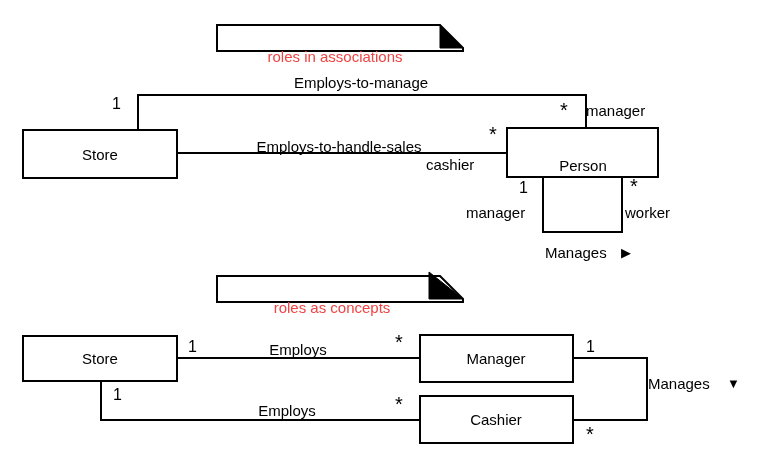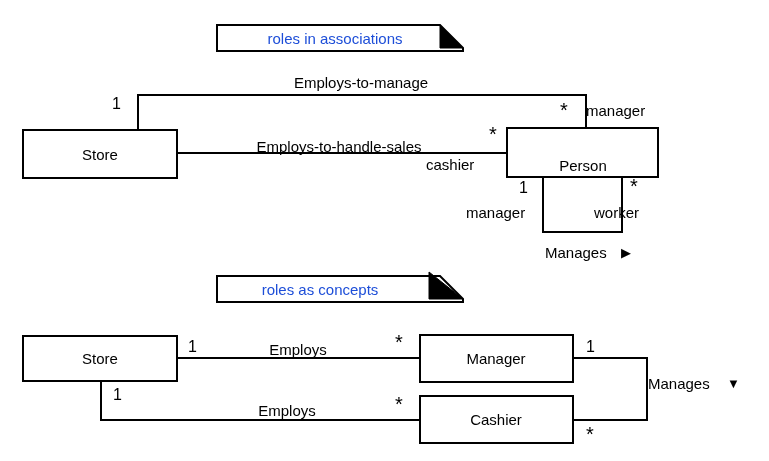--- a/index.html
+++ b/index.html
@@ -50,10 +50,11 @@
     position: absolute;
     font-family: "Liberation Sans", sans-serif;
     font-size: 15px;
-    color: #1d4ed8;
+    color: #ef4444;
     white-space: nowrap;
     text-align: center;
     transform: translate(-50%, -50%);
+    margin-top: 18px;
   }
   .mult {
     font-size: 16px;

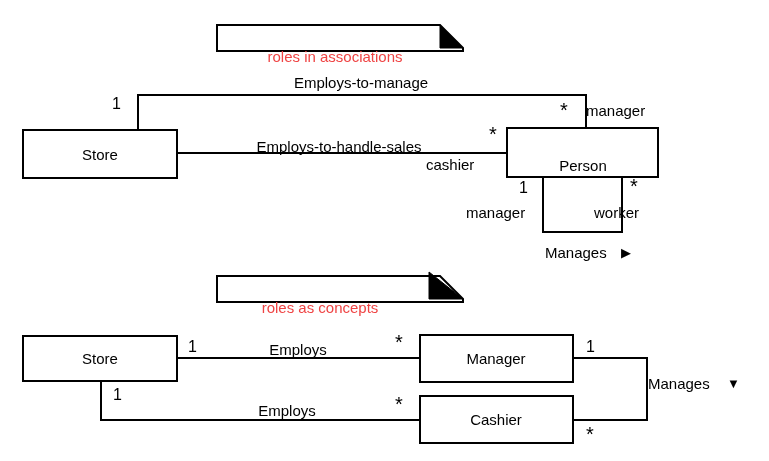--- a/index.html
+++ b/index.html
@@ -150,7 +150,7 @@
 
   <div class="lbl" style="left:466px; top:205px;">manager</div>
 
-  <div class="lbl" style="left:594px; top:205px;">worker</div>
+  <div class="lbl" style="left:625px; top:205px;">worker</div>
 
   <div class="note-label" style="left:320px; top:289px;">roles as concepts</div>
 

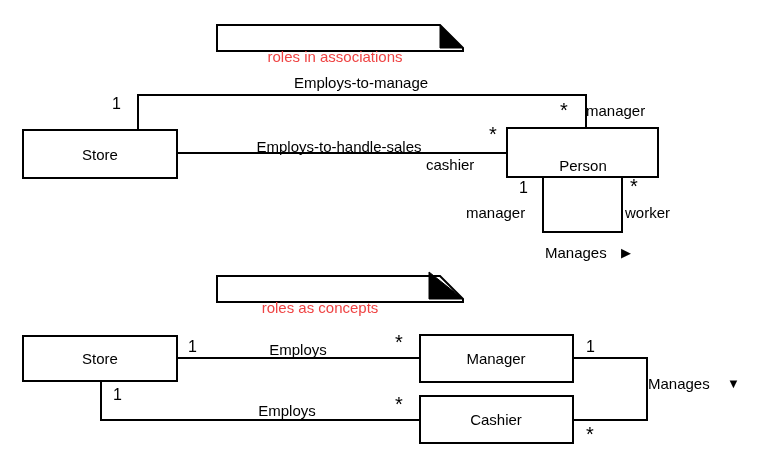--- a/index.html
+++ b/index.html
@@ -152,7 +152,7 @@
 
   <div class="lbl" style="left:625px; top:205px;">worker</div>
 
-  <div class="note-label" style="left:320px; top:289px;">roles as concepts</div>
+  <div class="note-label" style="left:332px; top:289px;">roles as concepts</div>
 
   <div class="box-label" style="left:100px; top:358px;">Store</div>
 

